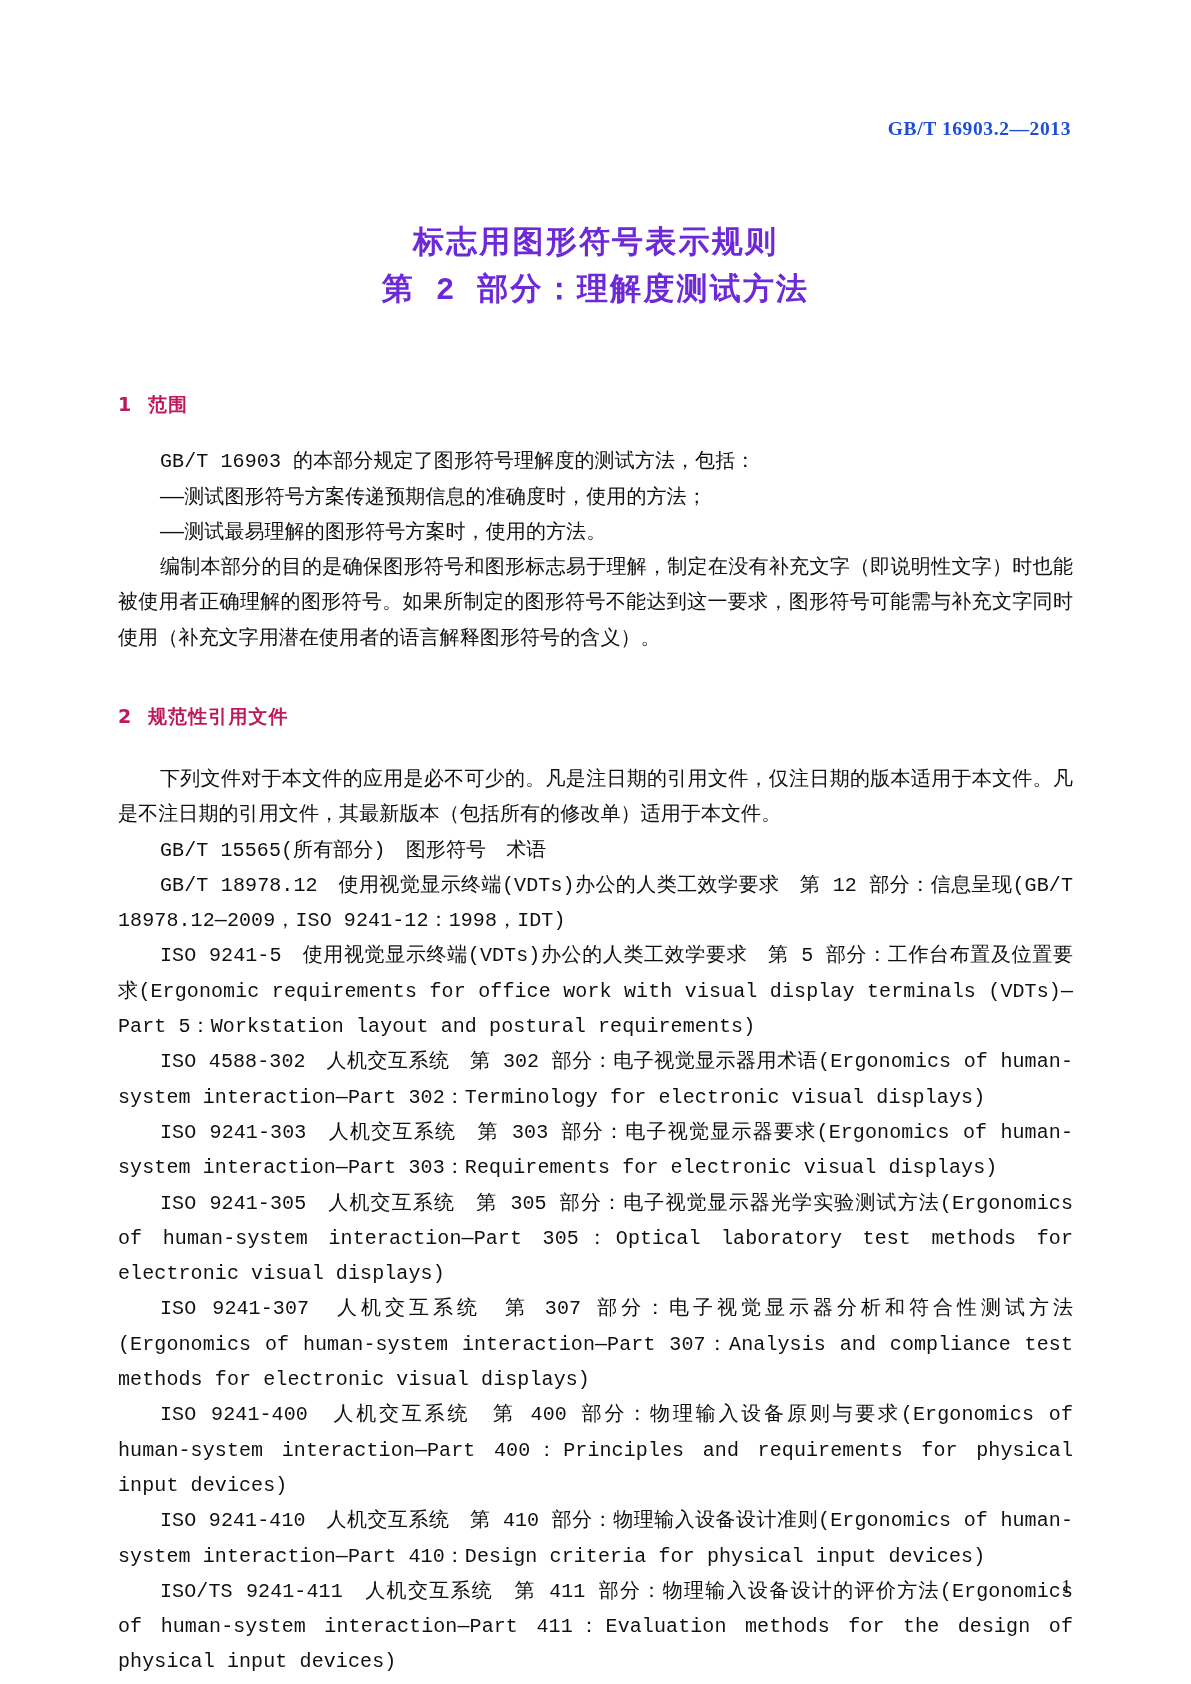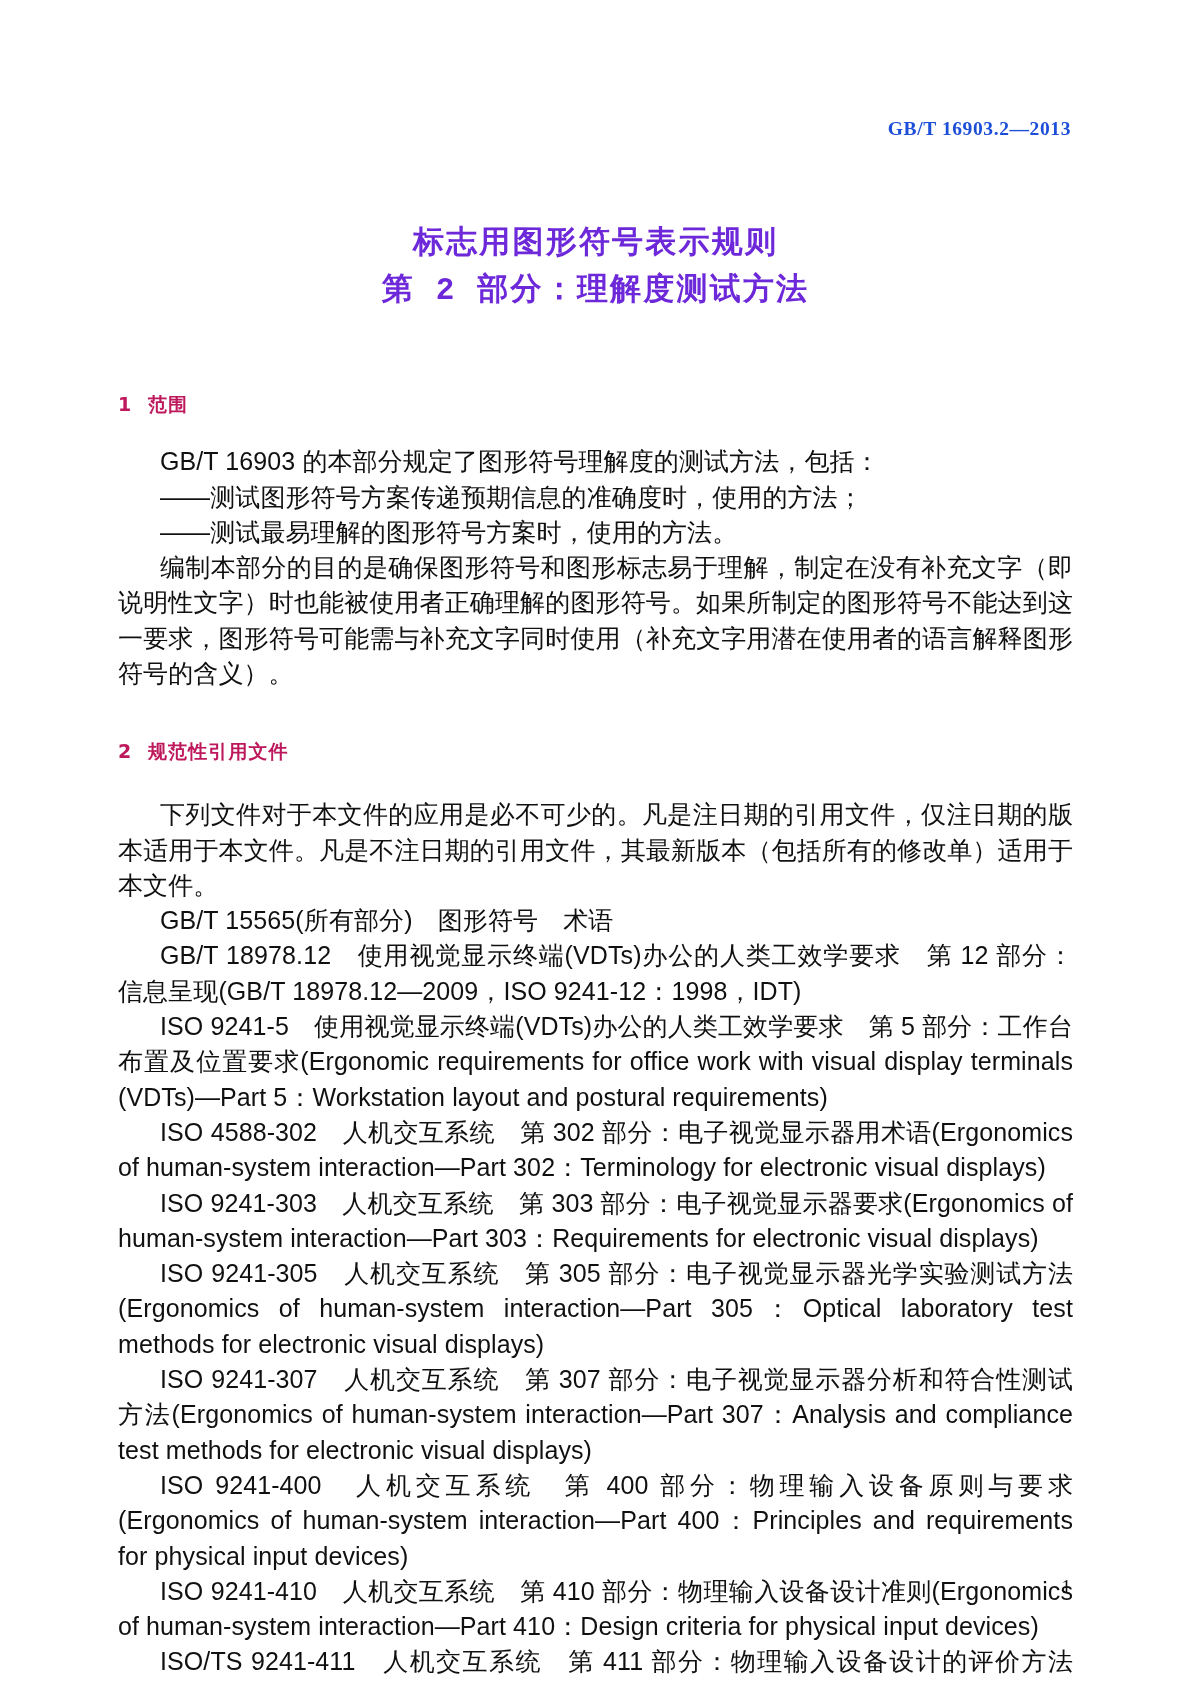--- a/index.html
+++ b/index.html
@@ -67,8 +67,8 @@
 
   
   .body-text {
-    font-family: Liberation Sans, sans-serif;
-    font-size: 25px;
+    font-family: Liberation Mono, monospace;
+    font-size: 20px;
     line-height: 35.3px;
     color: #101010;
     text-align: justify;

